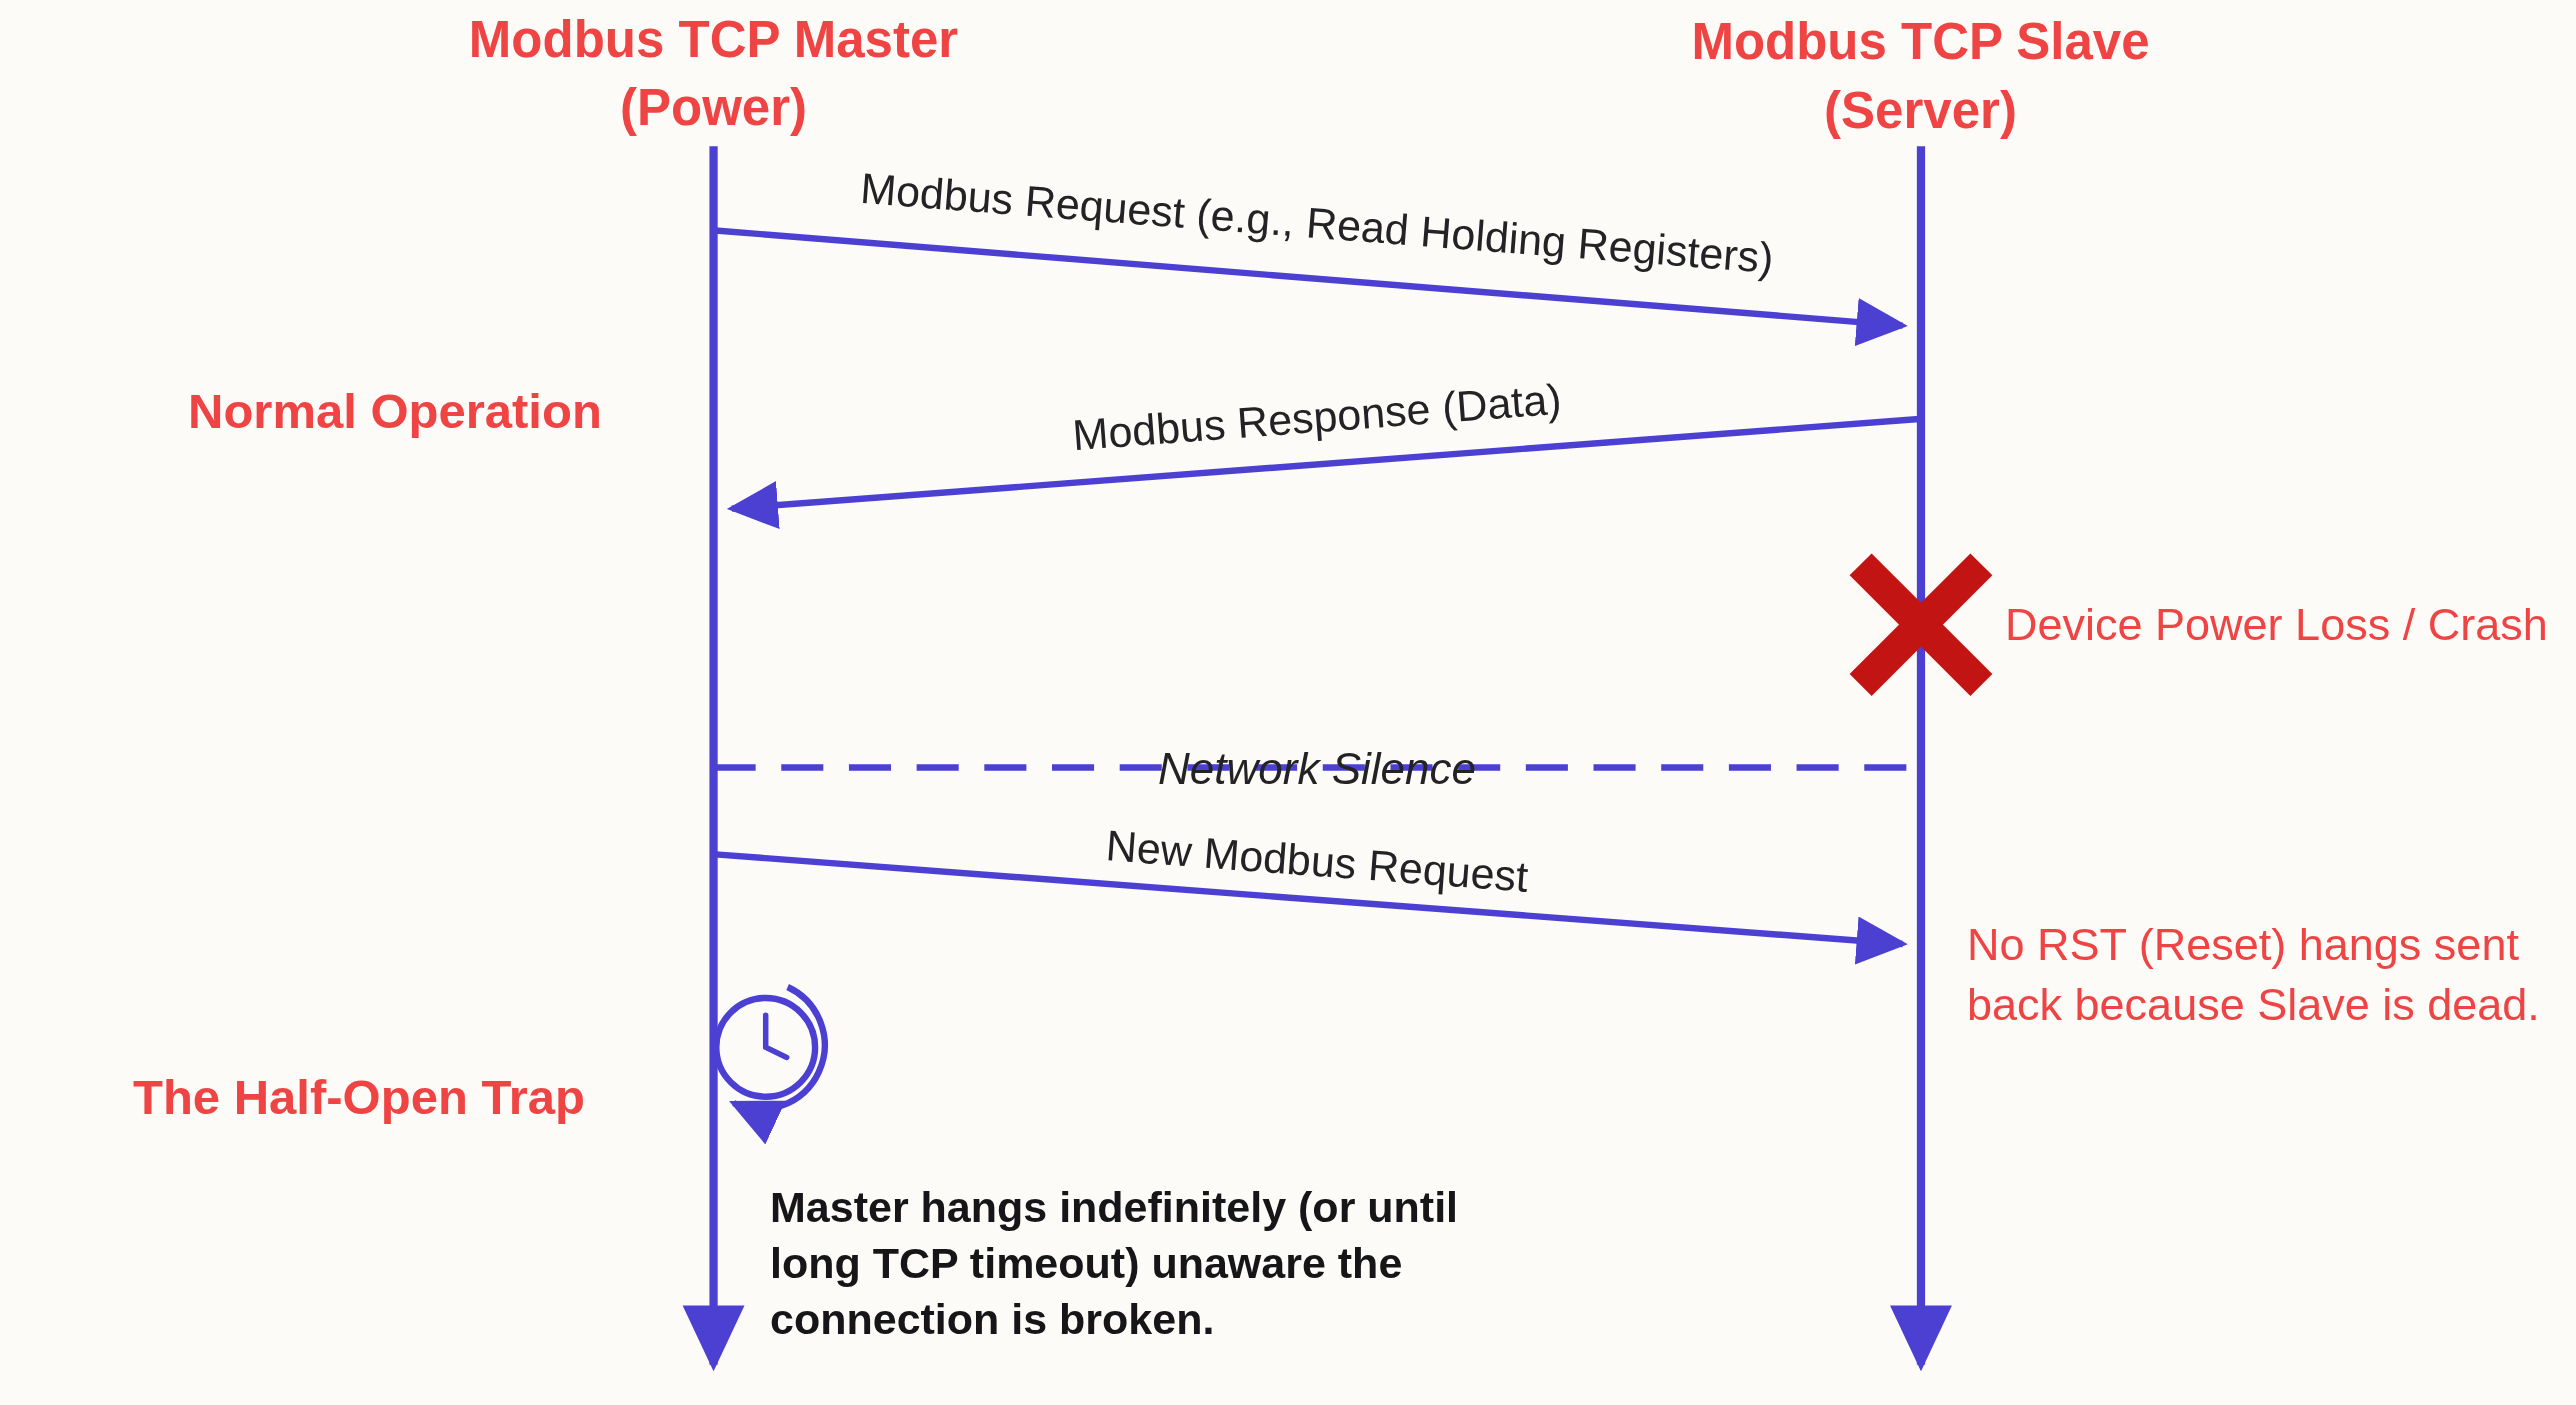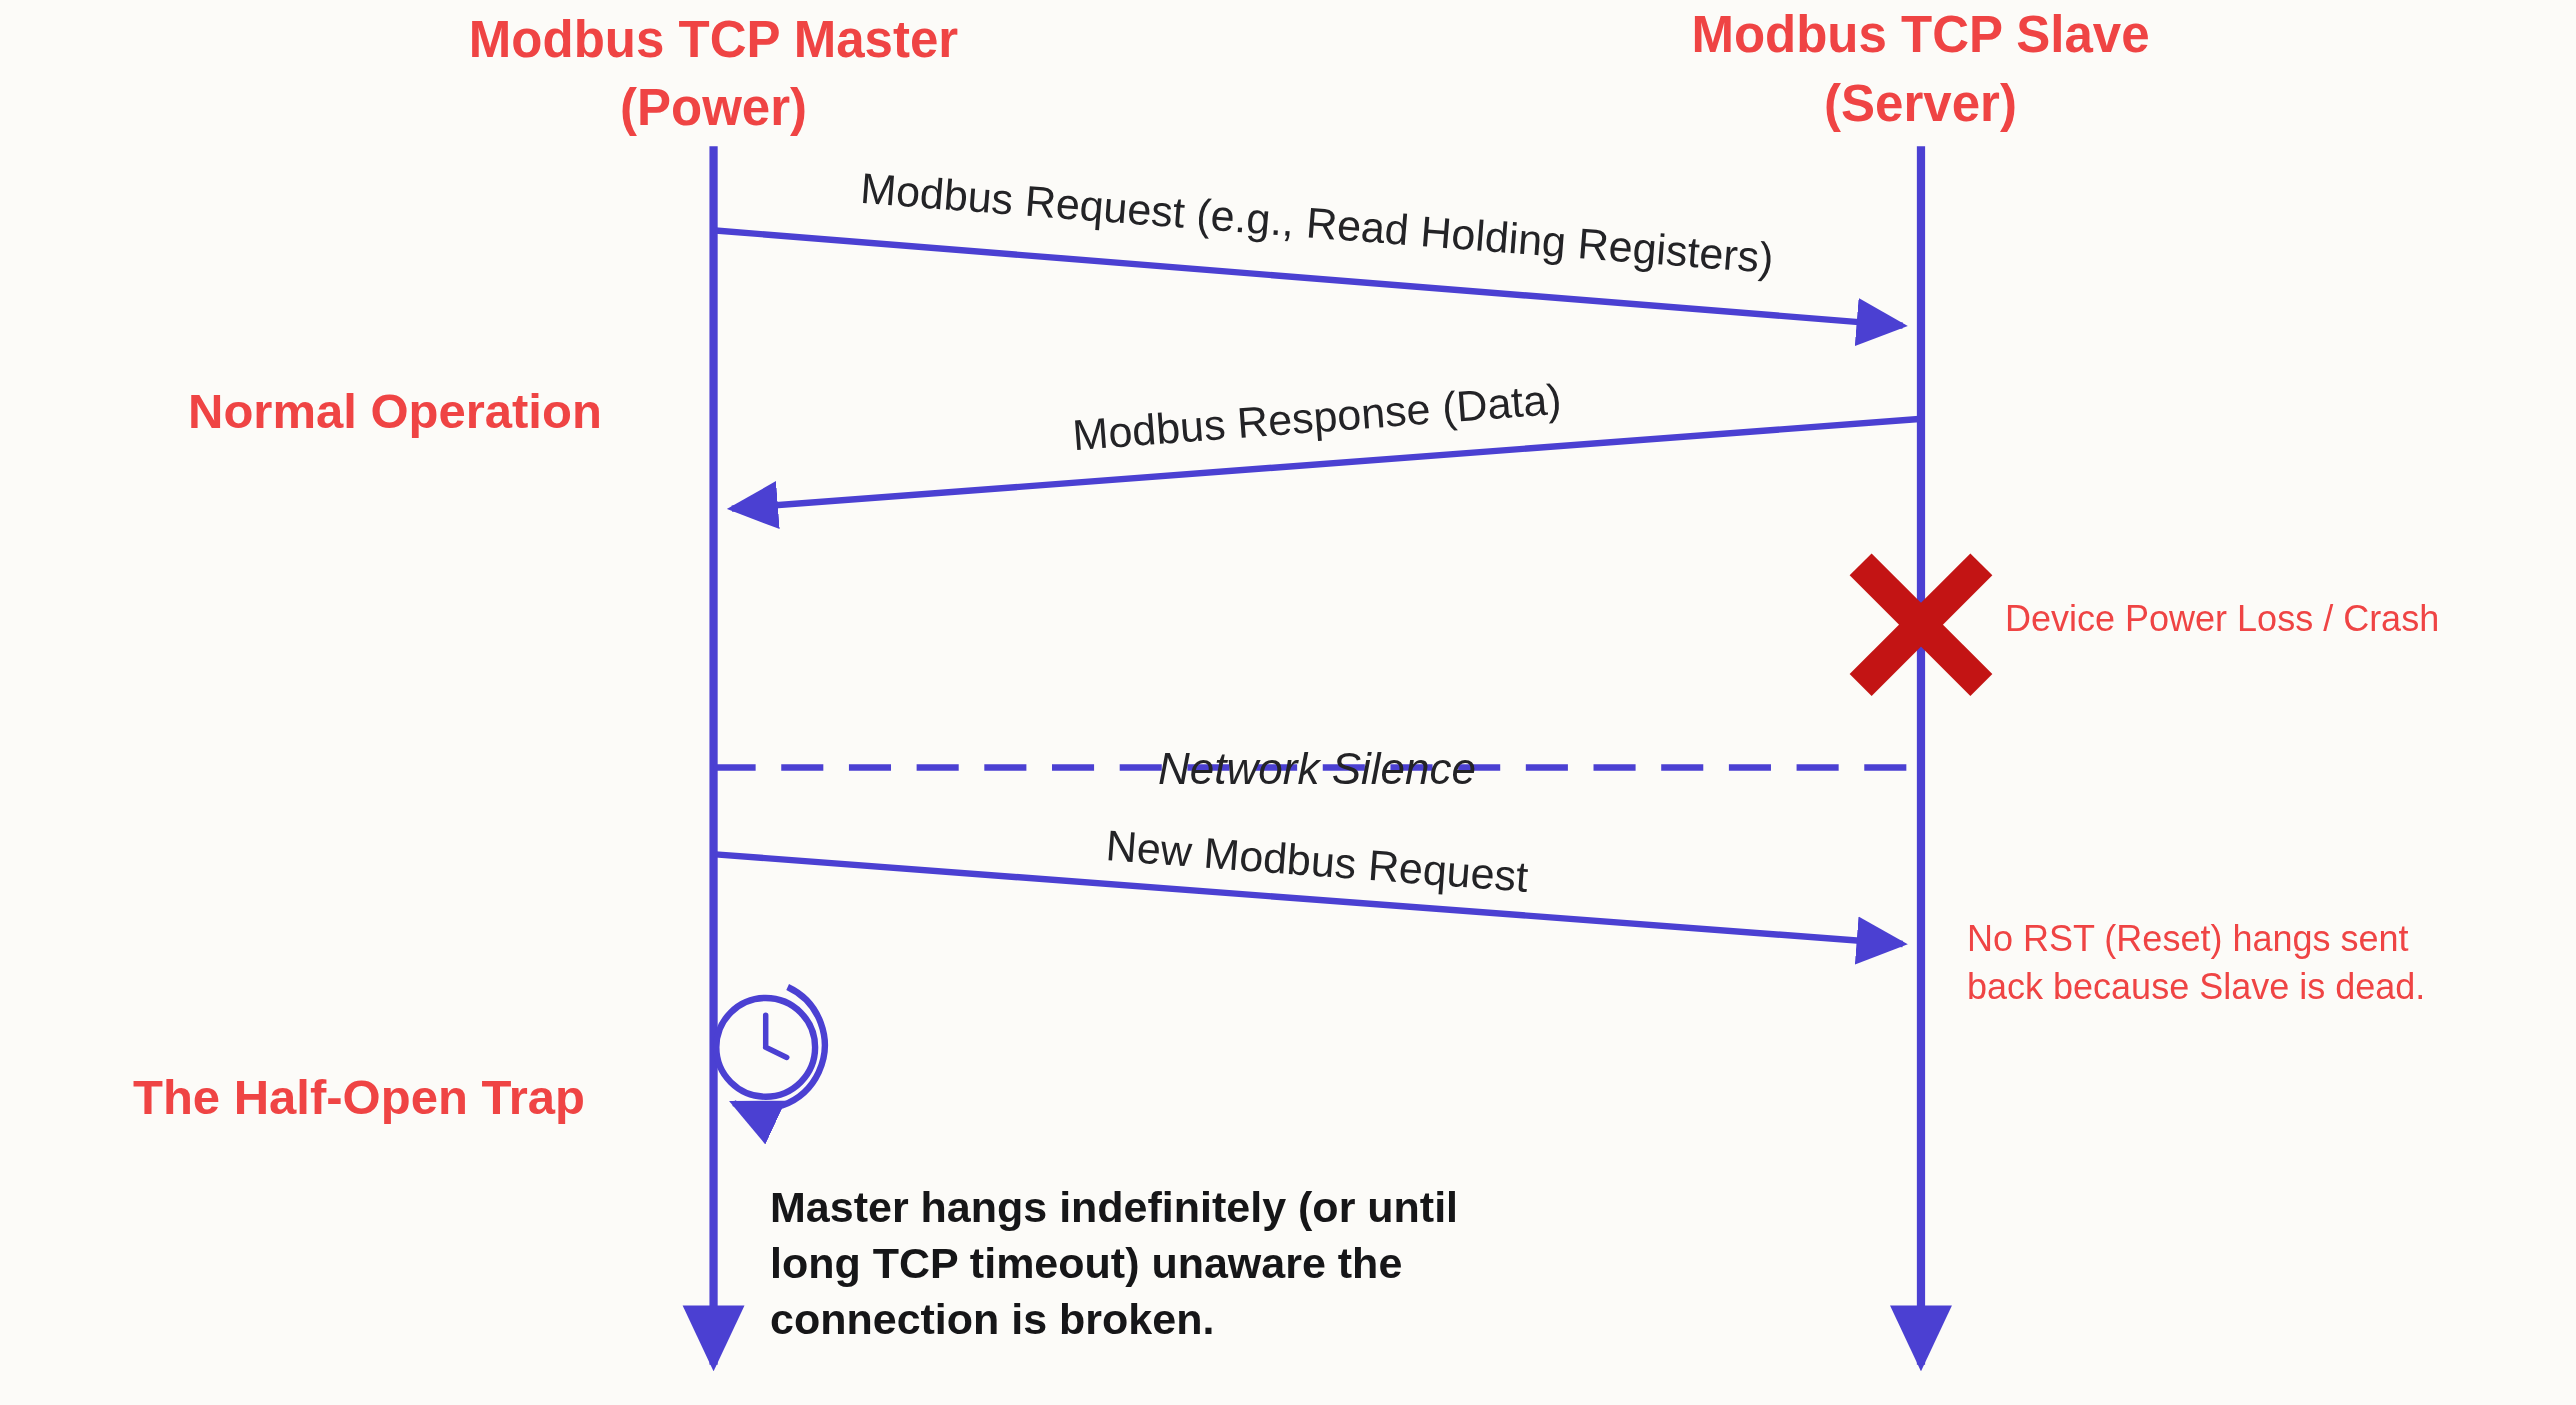--- a/index.html
+++ b/index.html
@@ -16,7 +16,7 @@
 
   .actor { text-align: center; font-size: 51px; font-weight: 600; line-height: 1.35; width: 823px; }
   .actor-master { left: 302px; top: 5.5px; }
-  .actor-slave  { left: 1509px; top: 1px; }
+  .actor-slave  { left: 1509px; top: 8px; }
 
   .phase { font-weight: 700; margin-top: 43px; }
   .phase-normal { left: 188px; top: 340px; font-size: 49px; font-weight: 600; }

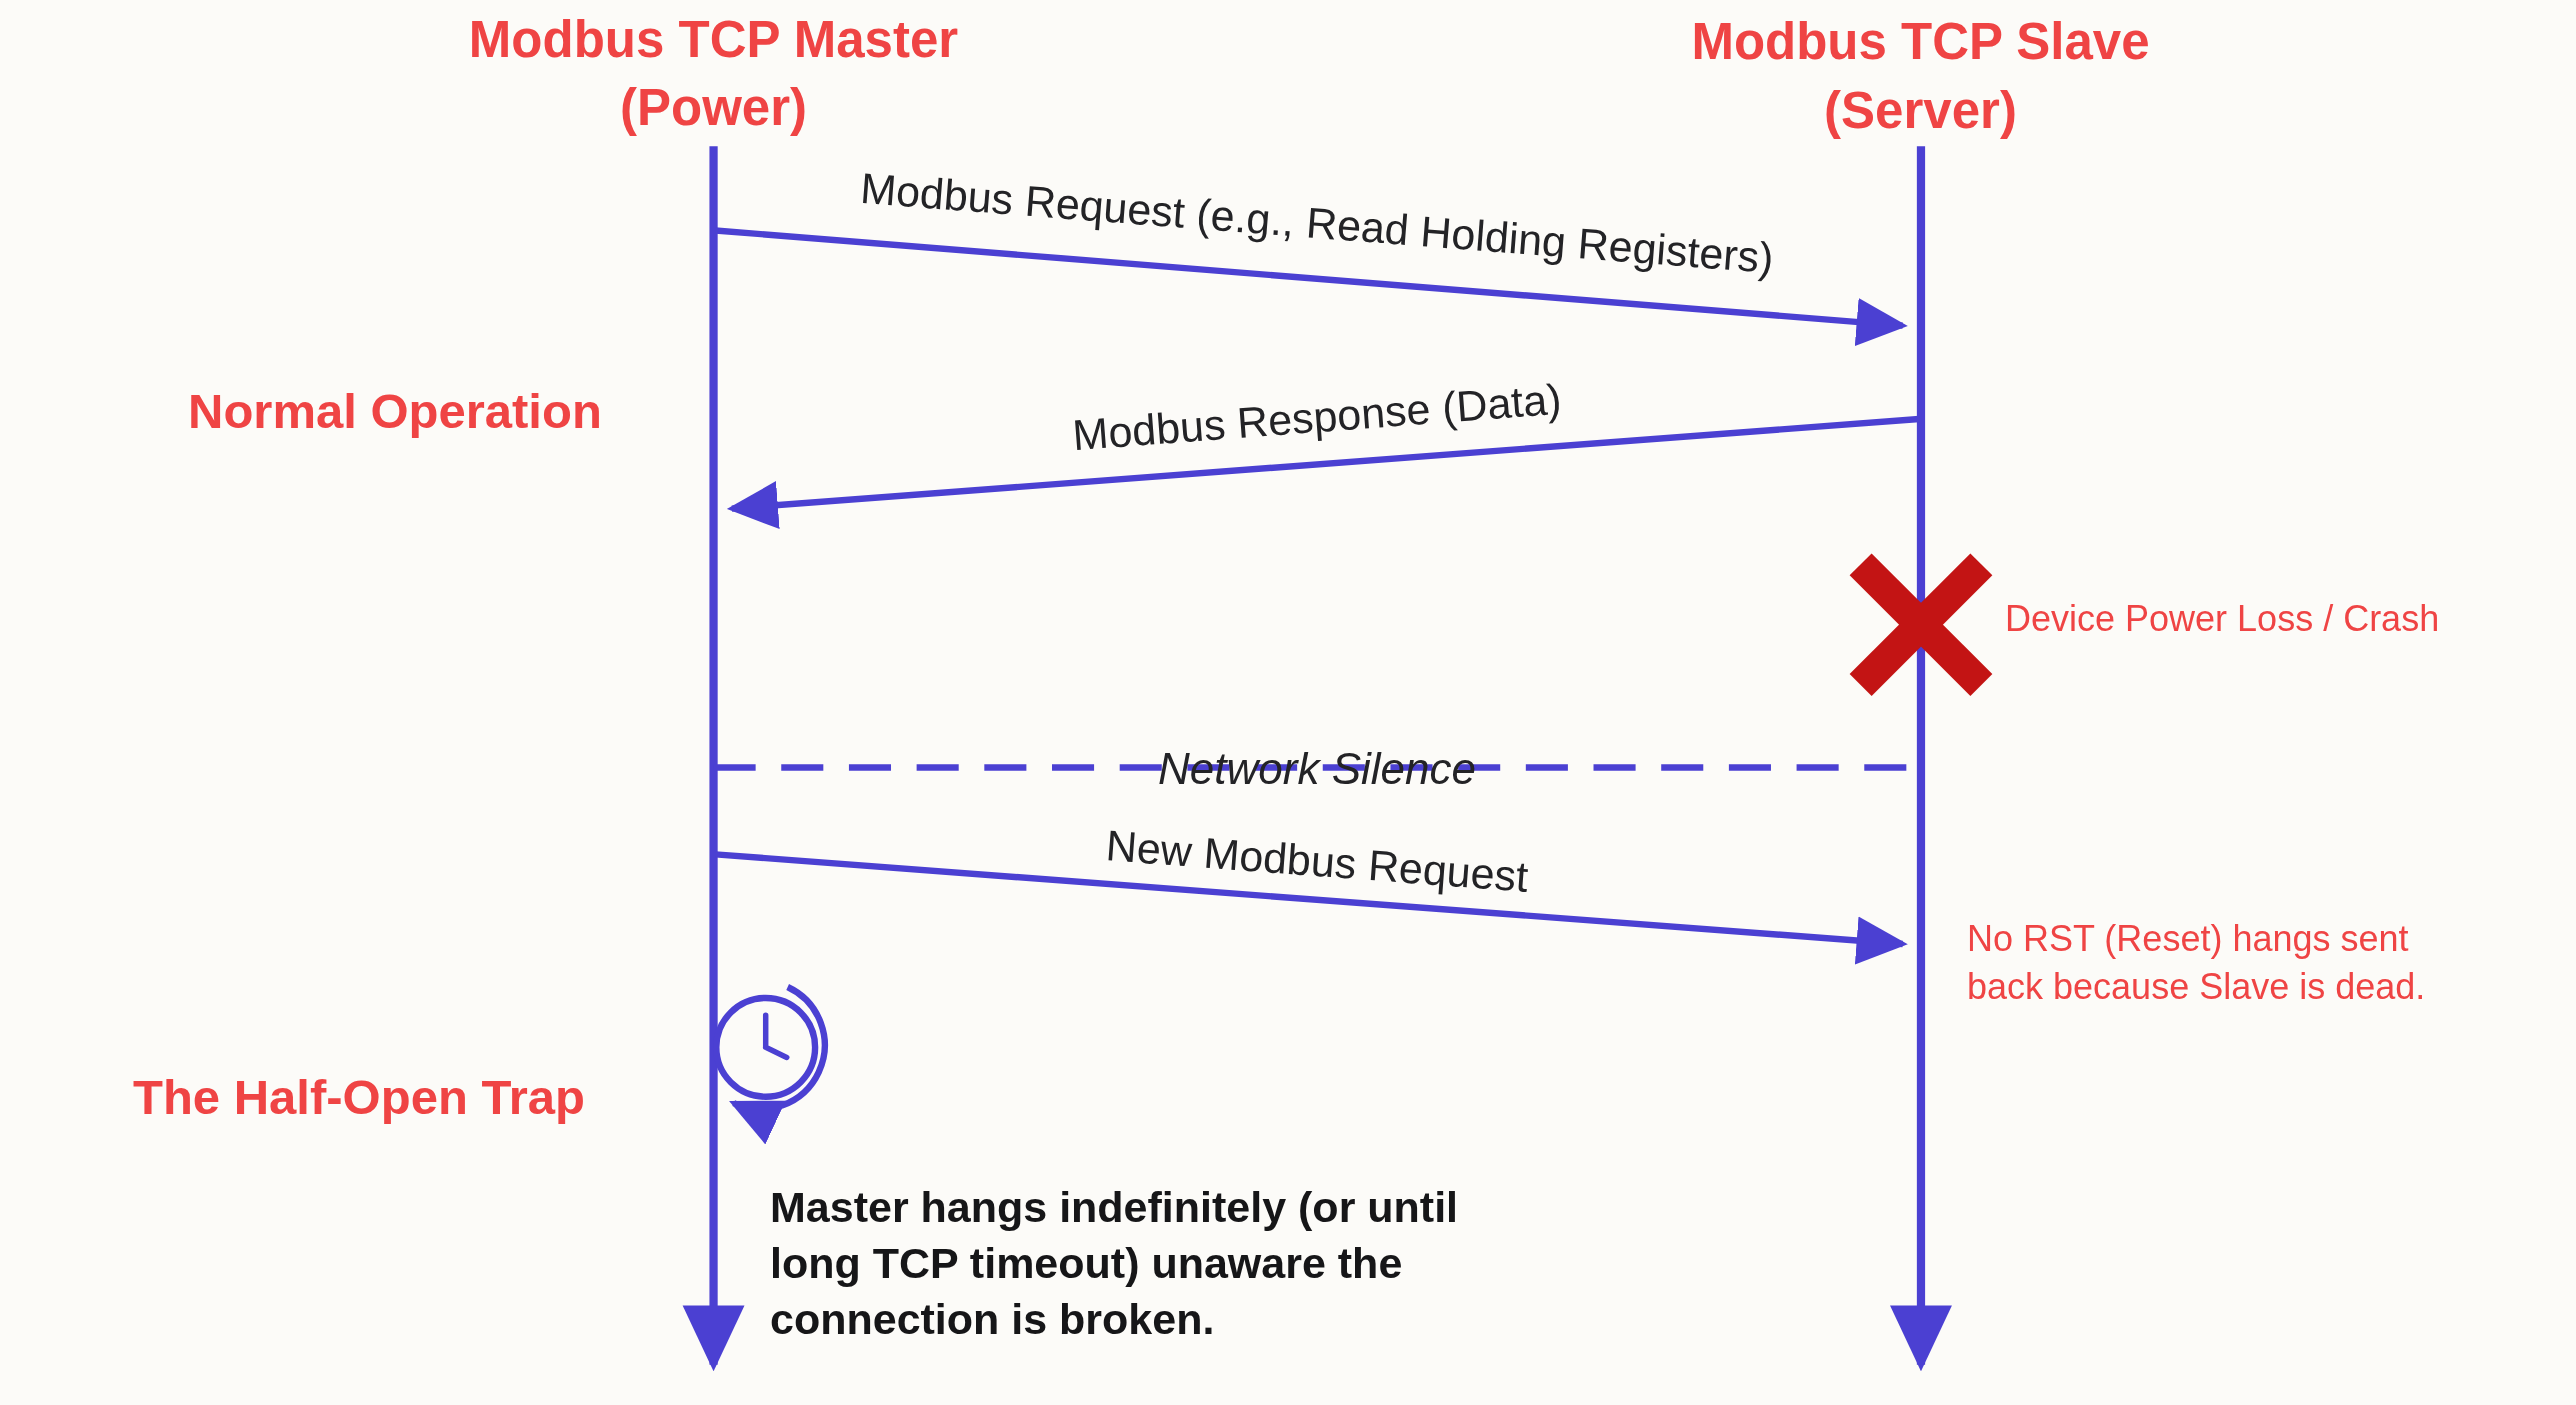--- a/index.html
+++ b/index.html
@@ -28,7 +28,7 @@
   .msg-new      { top: 837px; transform: rotate(4.3deg); }
   .msg-silence  { top: 744px; font-size: 44px; font-style: italic; }
 
-  .note { font-size: 36px; font-weight: 500; white-space: pre-line; line-height: 1.33; }
+  .note { font-size: 45px; font-weight: 500; white-space: pre-line; line-height: 1.33; }
   .note-crash   { left: 2005px; top: 595px; }
   .note-no-rst  { left: 1967px; top: 915px; }
   .note-waiting { left: 864px; top: 992px; font-size: 43px; line-height: 1.4; }

